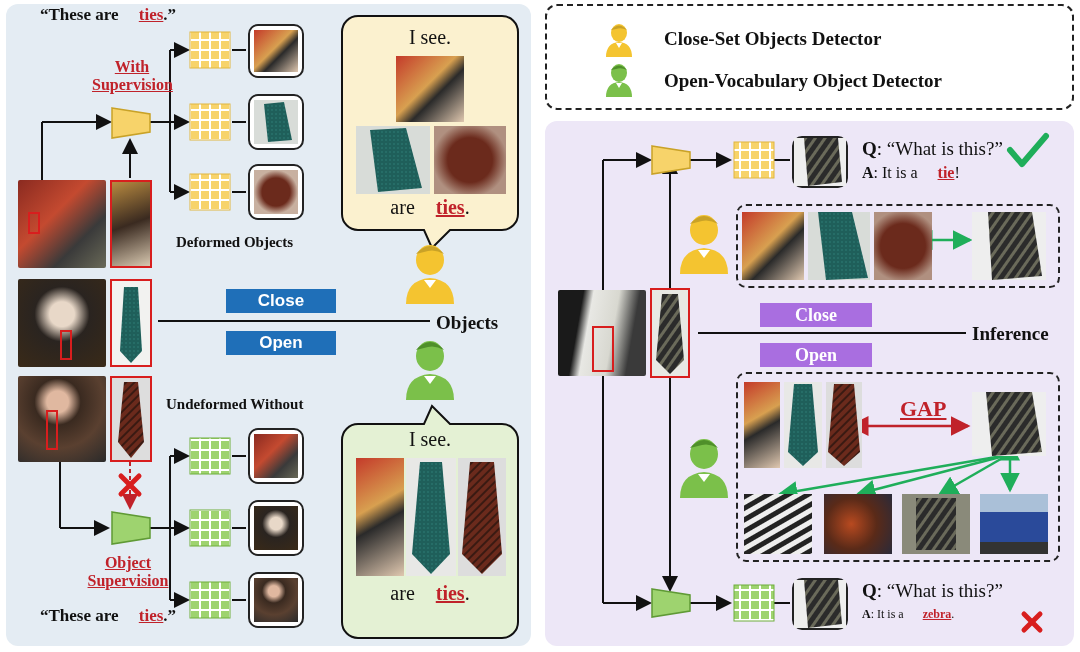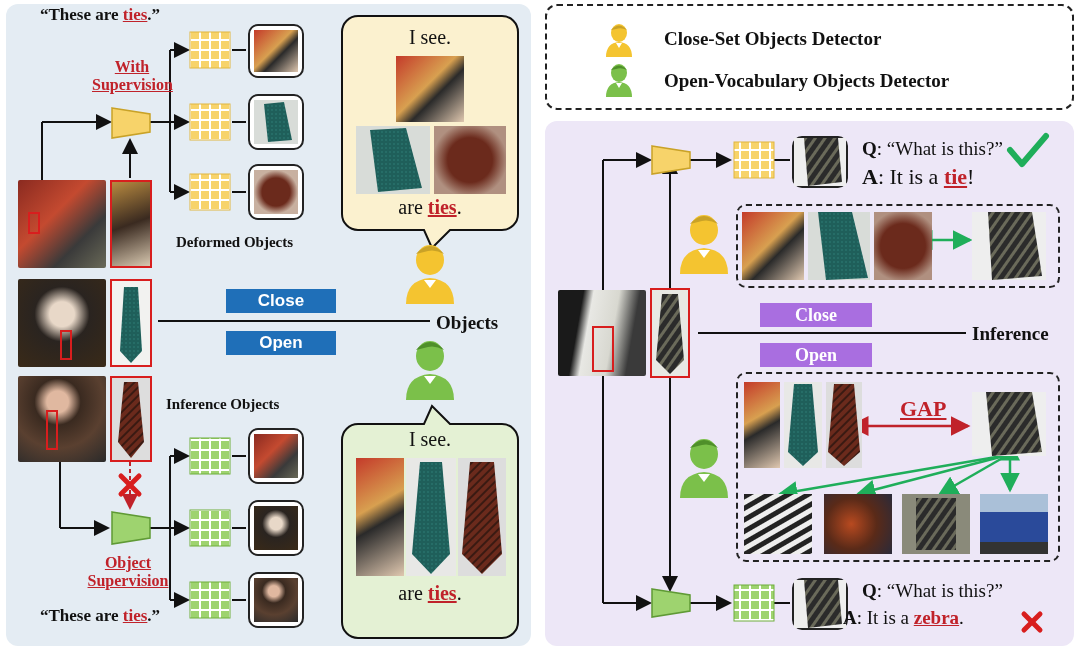--- a/index.html
+++ b/index.html
@@ -12,7 +12,7 @@
   .bold { font-weight:bold; }
   .txt { color:#111; white-space:nowrap; }
   .red { color:#c0222a;text-decoration:underline; }
-  .ul { text-decoration:underline; }
+  .ul { text-decoration:underline;margin-left:16px; }
   .btn-blue { background:#1f6fb8; color:#fff; font-family:"Liberation Sans", sans-serif; font-weight:bold; font-size:17px; text-align:center; line-height:24px; }
   .btn-purple { background:#a96ee0; color:#fff; font-family:"Liberation Serif", serif; font-weight:bold; font-size:18px; text-align:center; line-height:24px; }
   .thumb { border:2px solid #d81e1e; box-sizing:border-box; }

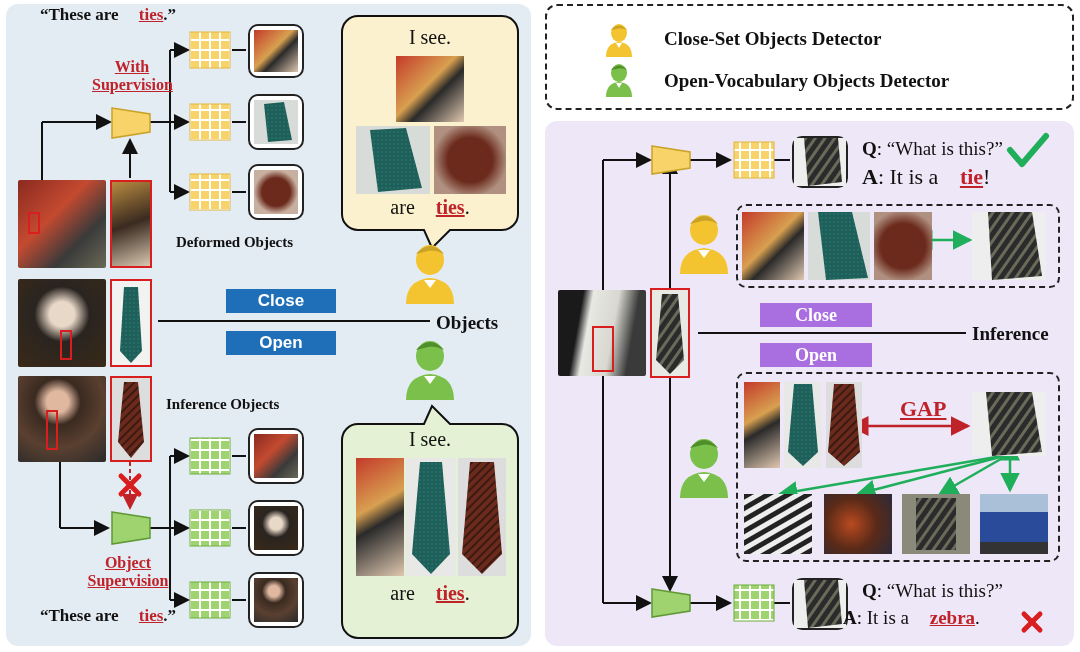--- a/index.html
+++ b/index.html
@@ -235,7 +235,7 @@
   <path d="M2,35 Q2,21 15,20 Q28,21 28,35z" fill="#7bc04a"></path>
     <path d="M12,21 L15,26 L18,21" fill="#fff"></path>
 </svg>
-<div class="abs txt bold" style="left:664px;top:70px;font-size:19px;">Open-Vocabulary Objects Detector</div>
+<div class="abs txt bold" style="left:664px;top:70px;font-size:19px;">Open-Vocabulary Object Detector</div>
 
 <div class="abs panel-right-bg"></div>
 

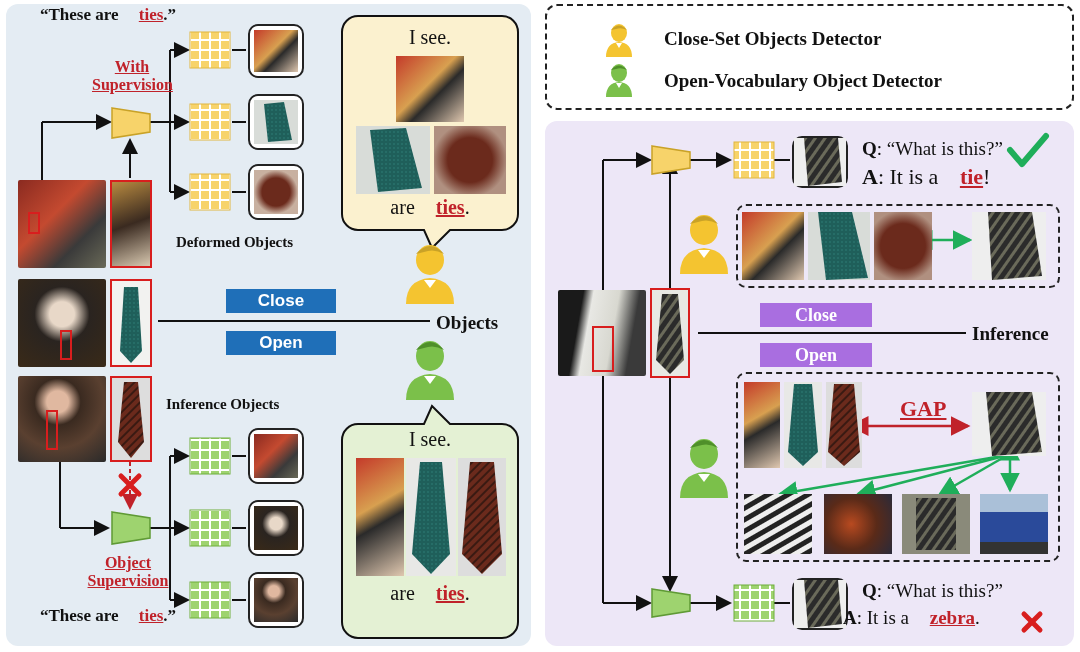--- a/index.html
+++ b/index.html
@@ -285,7 +285,7 @@
     </svg>
 </div>
 <div class="abs txt" style="left:862px;top:138px;font-size:19px;"><span class="bold">Q</span><span>: “What is this?”</span></div>
-<div class="abs txt" style="left:862px;top:164px;font-size:22px;"><span class="bold">A</span><span>:  It is a </span><span class="red bold ul">tie</span><span>!</span></div>
+<div class="abs txt" style="left:862px;top:164px;font-size:16px;"><span class="bold">A</span><span>:  It is a </span><span class="red bold ul">tie</span><span>!</span></div>
 
 <svg class="abs" style="left:676px;top:210px;" width="56" height="66">
   <ellipse cx="28" cy="20" rx="14" ry="15" fill="#f4c430"></ellipse>

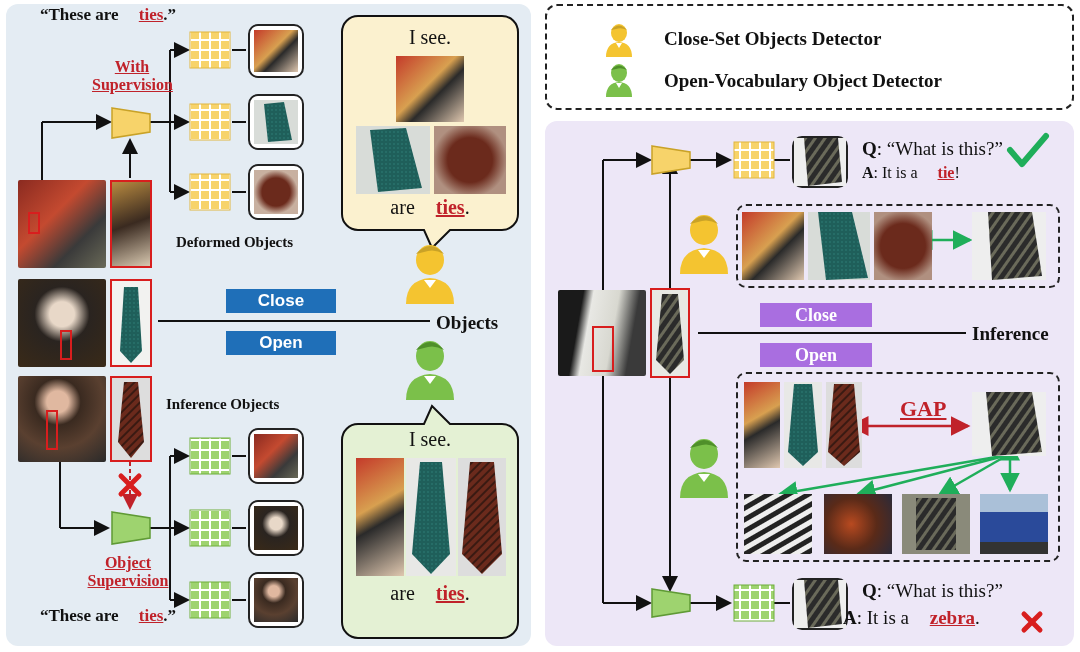--- a/index.html
+++ b/index.html
@@ -186,7 +186,7 @@
 <div class="abs btn-blue" style="left:226px;top:331px;width:110px;height:24px;">Open</div>
 <div class="abs txt bold" style="left:436px;top:312px;font-size:19px;">Objects</div>
 
-<div class="abs txt bold" style="left:166px;top:396px;font-size:15px;">Inference Objects</div>
+<div class="abs txt bold" style="left:166px;top:396px;font-size:15px;">Undeformed Without</div>
 
 <div class="abs card" style="left:248px;top:428px;width:56px;height:56px;">
   <div style="margin:4px;width:44px;height:44px;background:linear-gradient(135deg,#8a2a20,#c44a30 40%,#3a3a3a 70%,#6a6a58);"></div>

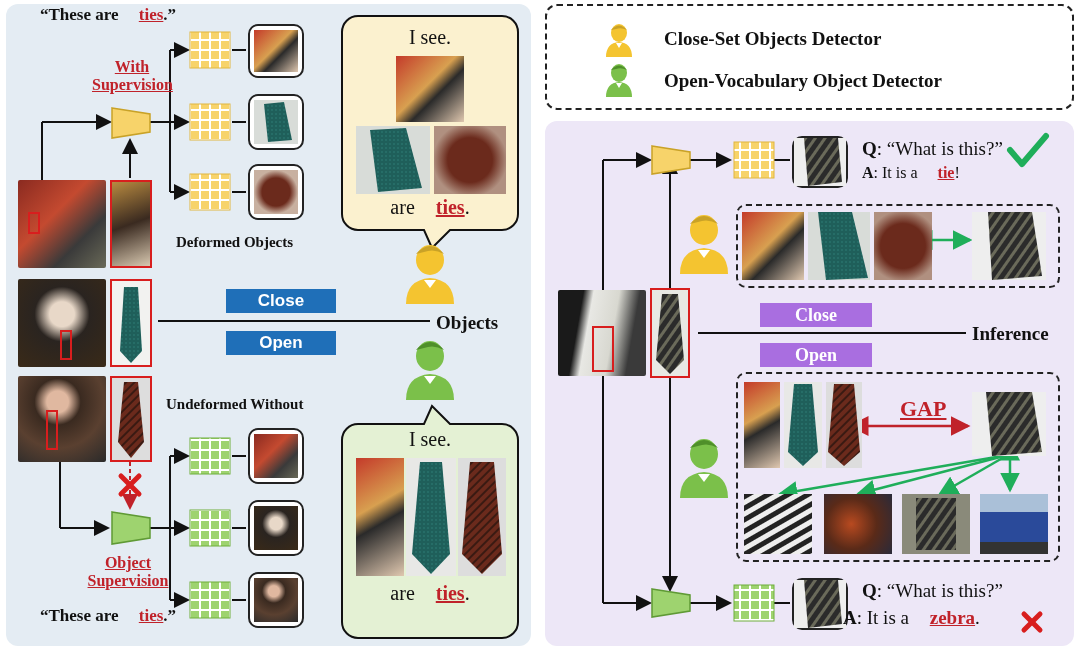--- a/index.html
+++ b/index.html
@@ -345,6 +345,6 @@
     </svg>
 </div>
 <div class="abs txt" style="left:862px;top:580px;font-size:19px;"><span class="bold">Q</span><span>: “What is this?”</span></div>
-<div class="abs txt" style="left:843px;top:607px;font-size:19px;"><span class="bold">A</span><span>: It is a </span><span class="red bold ul">zebra</span><span>.</span></div>
+<div class="abs txt" style="left:862px;top:607px;font-size:12px;"><span class="bold">A</span><span>: It is a </span><span class="red bold ul">zebra</span><span>.</span></div>
 
 </body></html>

